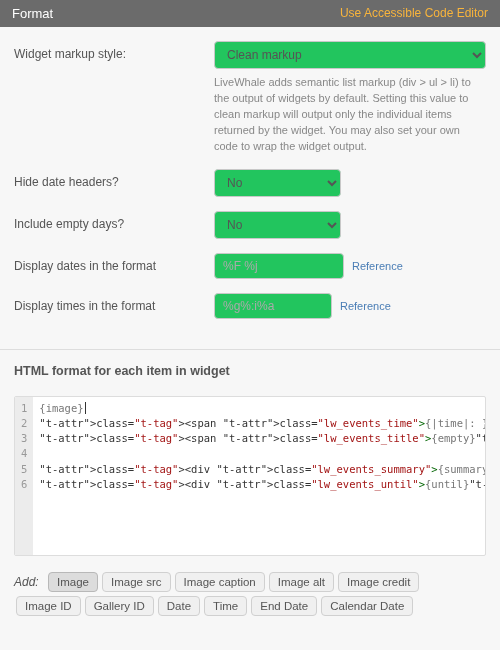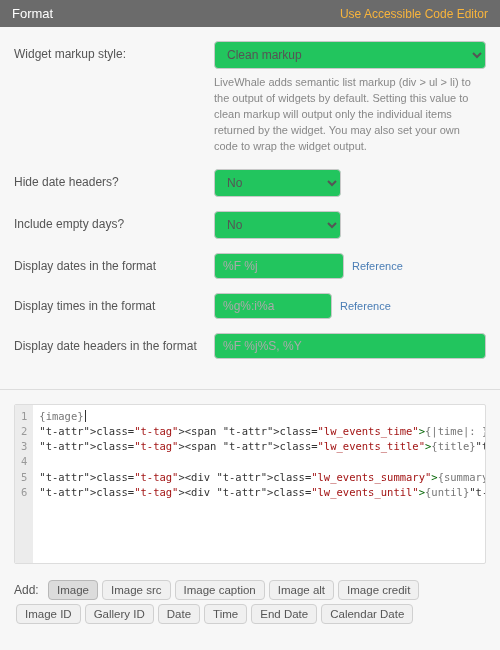--- a/index.html
+++ b/index.html
@@ -19,7 +19,6 @@
     color: #fff;
     display: flex;
     justify-content: space-between;
-    align-items: center;
     padding: 6px 12px;
     font-size: 13px;
   }

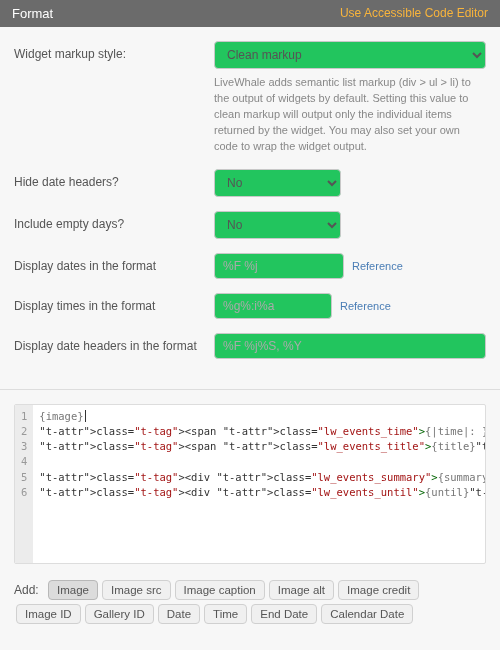--- a/index.html
+++ b/index.html
@@ -199,14 +199,6 @@
         </div>
     </div>
 
-    <div class="row">
-      <div class="label">Display date headers in the format</div>
-      <div class="control">
-          <div class="control-inner">
-        <input type="text" placeholder="%F %j%S, %Y" style="">
-      </div>
-        </div>
-    </div>
   </div>
 
   <div class="divider"></div>

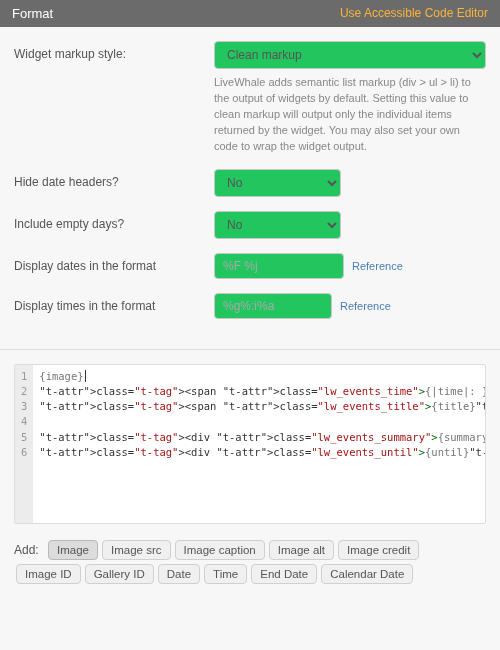--- a/index.html
+++ b/index.html
@@ -203,6 +203,9 @@
 
   <div class="divider"></div>
 
+  <div style="padding:0 14px 8px 14px">
+    <div class="section-title">HTML format for each item in widget</div>
+  </div>
 
   <div class="code-editor">
     <div class="gutter" id="gutter">1<br>2<br>3<br>4<br>5<br>6</div>

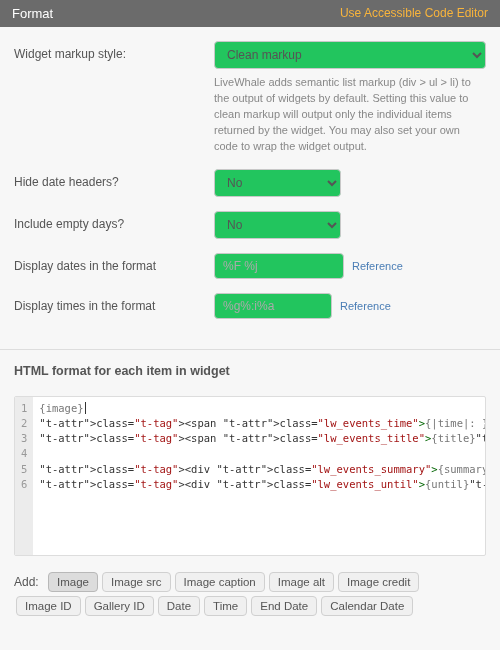--- a/index.html
+++ b/index.html
@@ -211,7 +211,7 @@
     <div class="gutter" id="gutter">1<br>2<br>3<br>4<br>5<br>6</div>
     <div class="code" id="code"><span class="t-gray">{image}</span><span class="caret"></span>
 <span <span="" class="&lt;span">"t-attr"</span>&gt;class=<span class="t-str">"t-tag"</span>&gt;&lt;span <span class="&lt;span">"t-attr"</span>&gt;class=<span class="t-str">"lw_events_time"</span><span class="t-tag">&gt;</span><span class="t-gray">{|time|: }</span>&gt;class=&gt;&lt;/span
-<span <span="" class="&lt;span">"t-attr"</span>&gt;class=<span class="t-str">"t-tag"</span>&gt;&lt;span <span class="&lt;span">"t-attr"</span>&gt;class=<span class="t-str">"lw_events_title"</span><span class="t-tag">&gt;</span><span class="t-gray">{title}</span><span <span="" class="&lt;span">"t-attr"</span>&gt;class=&gt;&lt;/span
+<span <span="" class="&lt;span">"t-attr"</span>&gt;class=<span class="t-str">"t-tag"</span>&gt;&lt;span <span class="&lt;span">"t-attr"</span>&gt;class=<span class="t-str">"lw_events_title"</span><span class="t-tag">&gt;</span><span class="t-gray">{empty}</span><span <span="" class="&lt;span">"t-attr"</span>&gt;class=&gt;&lt;/span
 
 <span <span="" class="&lt;span">"t-attr"</span>&gt;class=<span class="t-str">"t-tag"</span>&gt;&lt;div <span class="&lt;span">"t-attr"</span>&gt;class=<span class="t-str">"lw_events_summary"</span><span class="t-tag">&gt;</span><span class="t-gray">{summary}</span>&gt;class=&gt;&lt;/div
 <span <span="" class="&lt;span">"t-attr"</span>&gt;class=<span class="t-str">"t-tag"</span>&gt;&lt;div <span class="&lt;span">"t-attr"</span>&gt;class=<span class="t-str">"lw_events_until"</span><span class="t-tag">&gt;</span><span class="t-gray">{until}</span><span <span="" class="&lt;span">"t-attr"</span>&gt;class=&gt;&lt;/div</div>

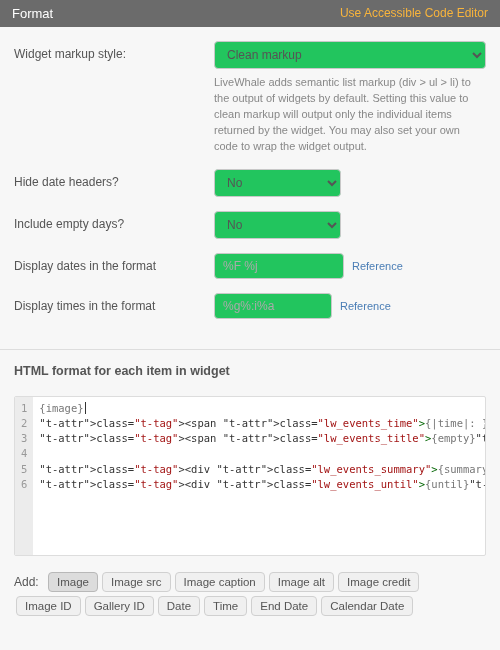--- a/index.html
+++ b/index.html
@@ -120,6 +120,7 @@
     font-size: 12px;
     color: #555;
     margin-right: 4px;
+    font-style: italic;
   }
   .tag {
     display: inline-block;

